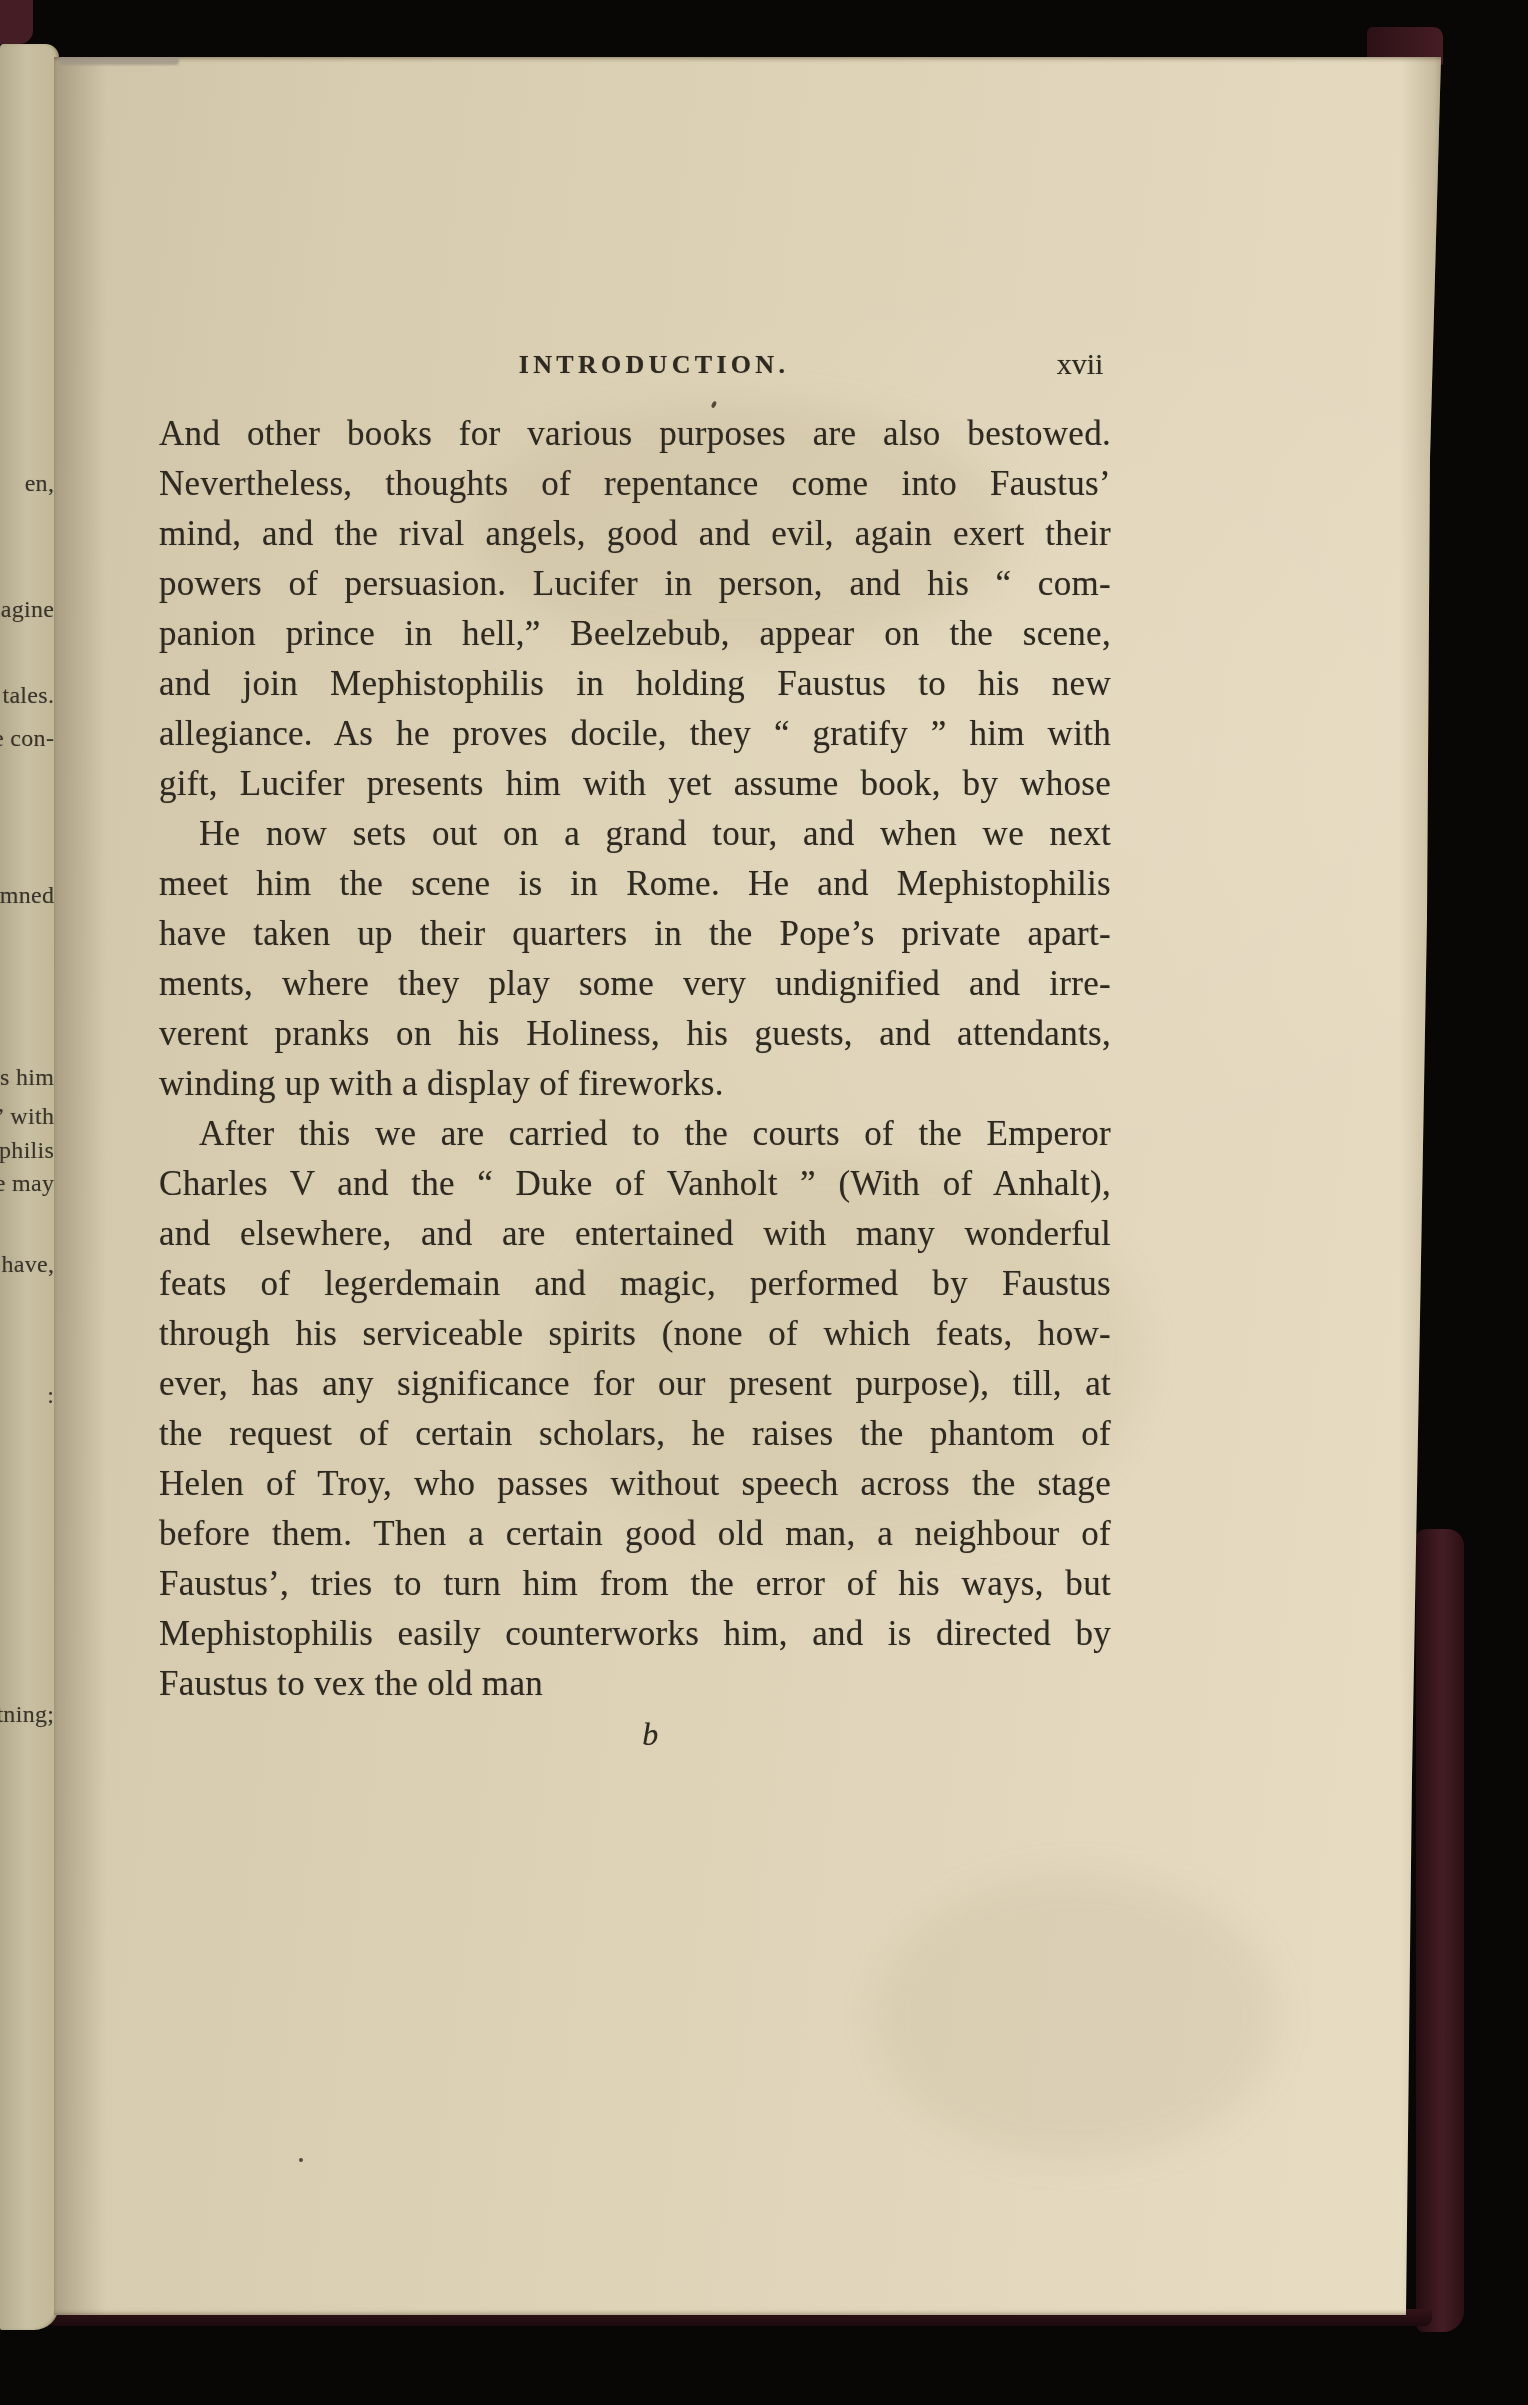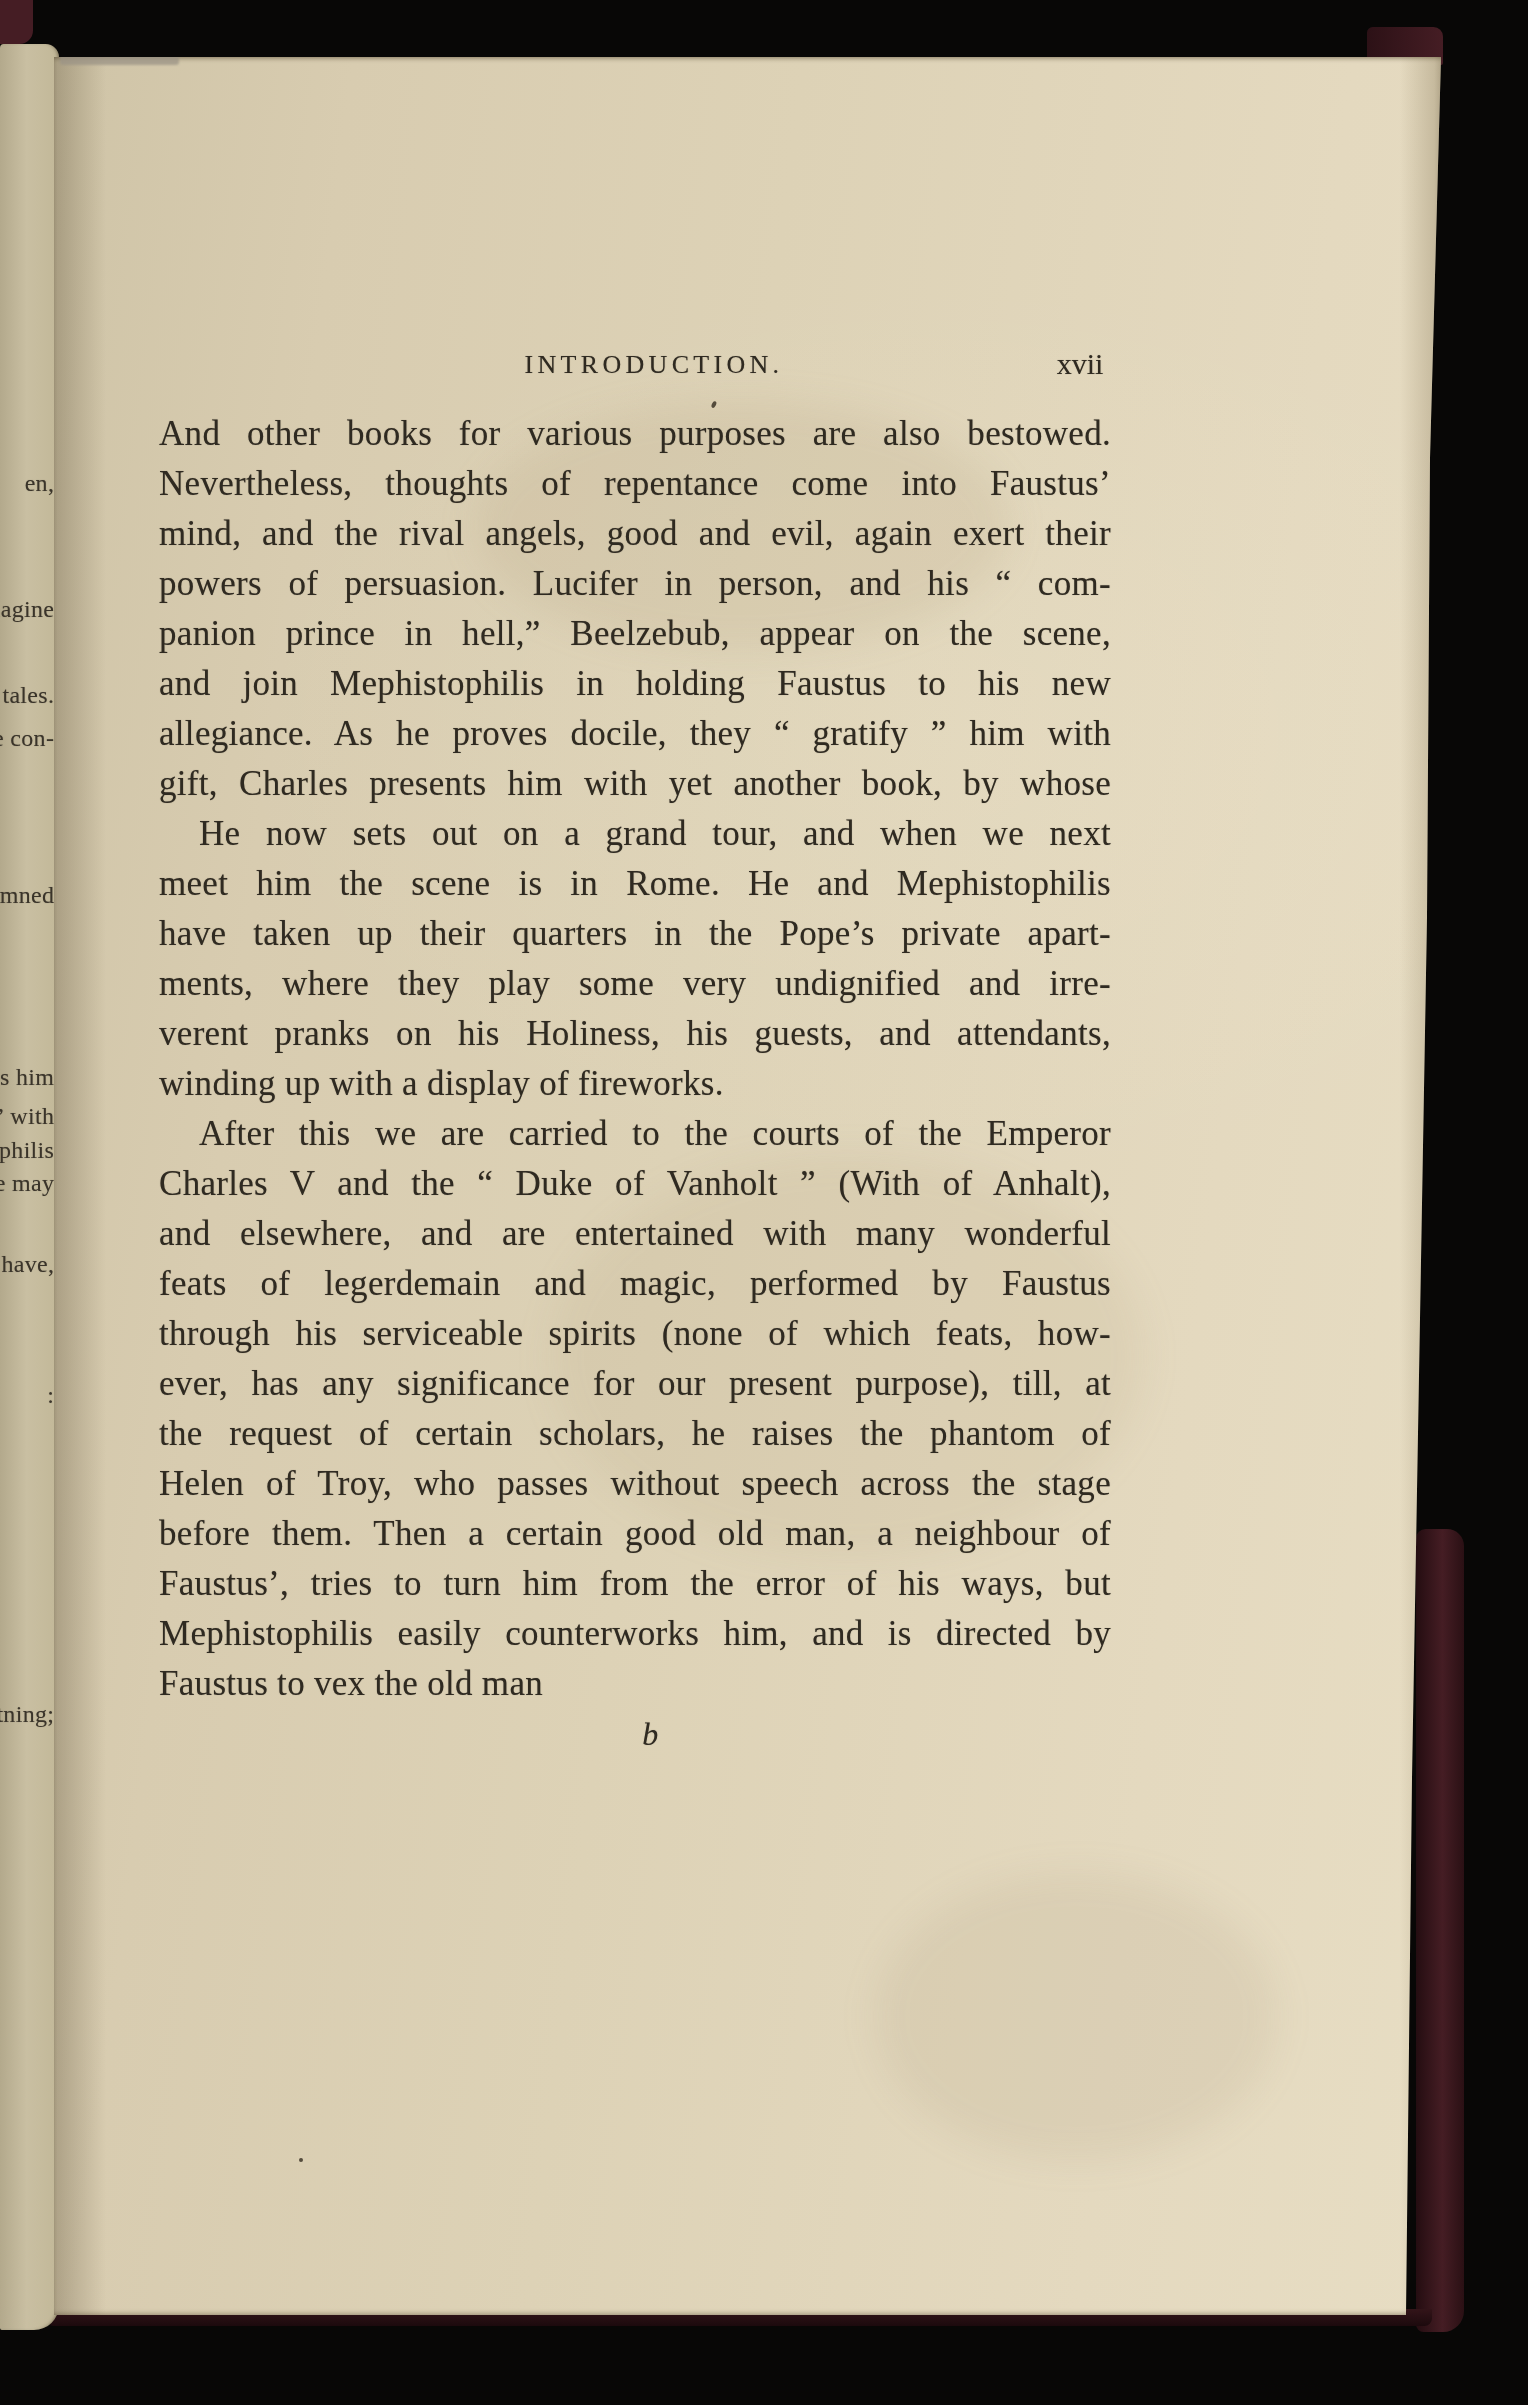--- a/index.html
+++ b/index.html
@@ -78,6 +78,7 @@
     transform:translateX(21px);
     font-size:26px;letter-spacing:4.3px;color:var(--ink,#2f2a21);
     text-shadow:0 0 1px rgba(47,42,33,.4);
+    font-weight:bold;
   }
   .page-number{
     position:absolute;right:7.6px;top:-2.9px;

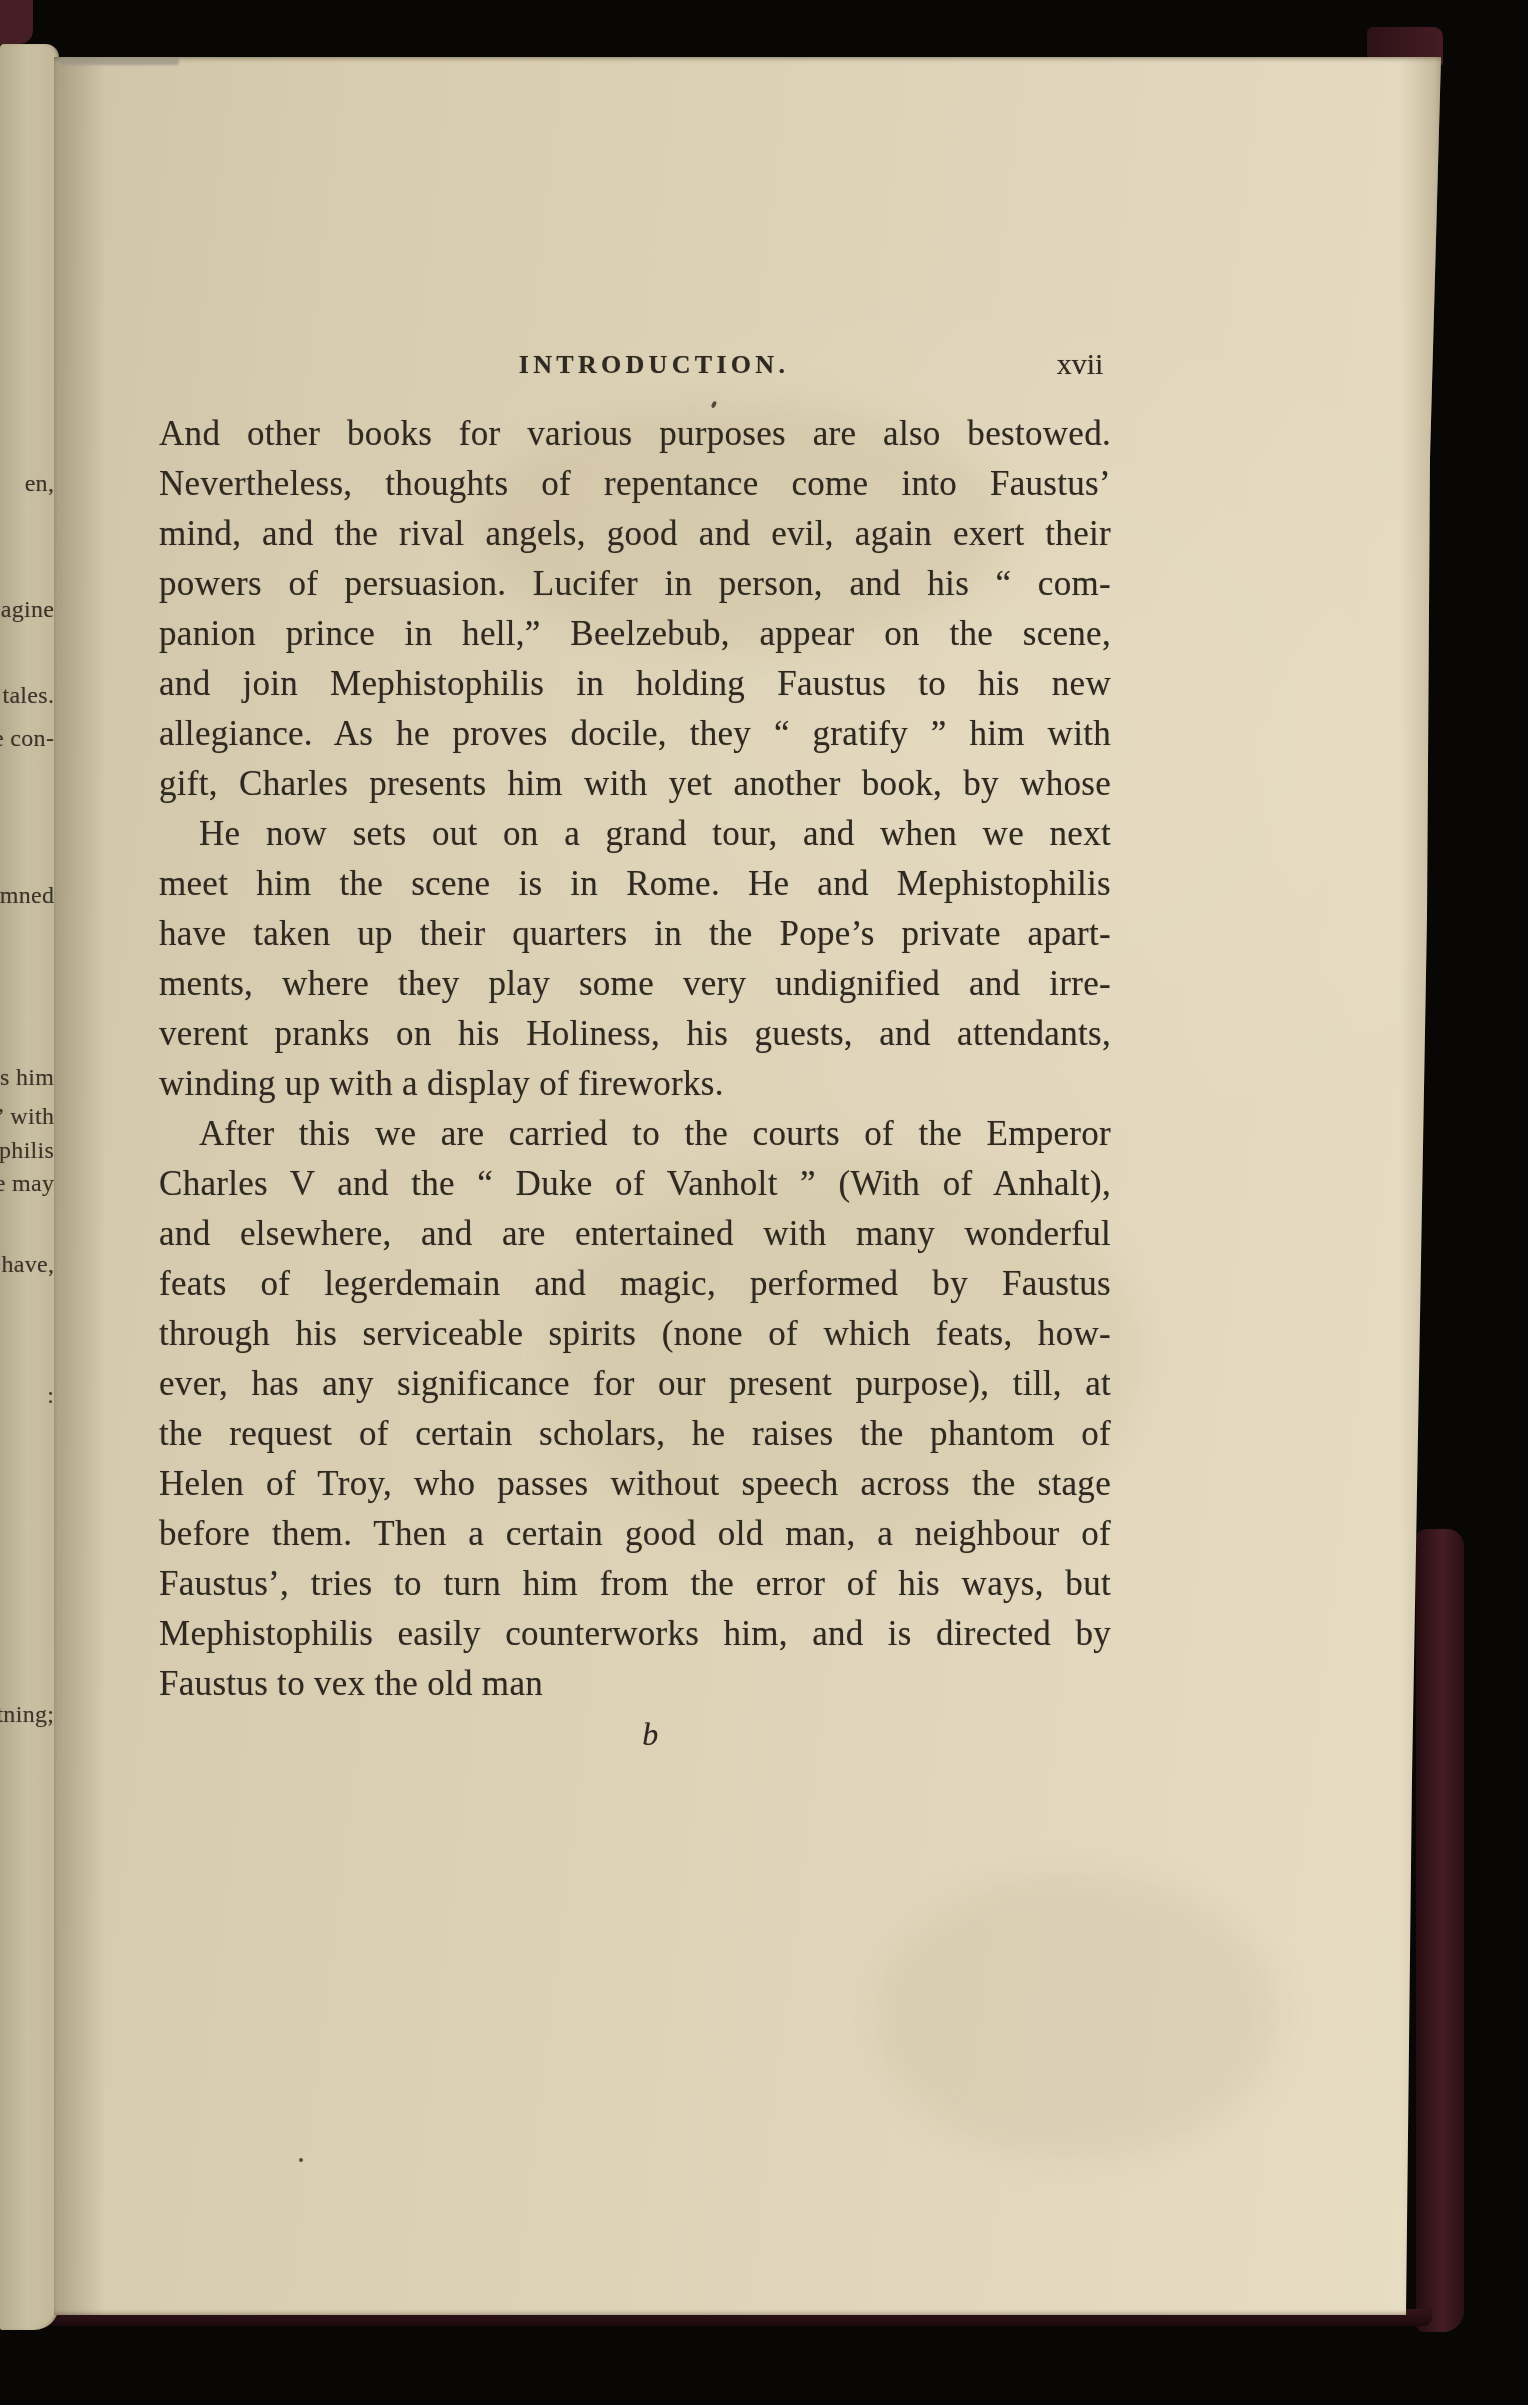--- a/index.html
+++ b/index.html
@@ -150,7 +150,7 @@
         <div class="body-line j">panion prince in hell,” Beelzebub, appear on the scene,</div>
         <div class="body-line j">and join Mephistophilis in holding Faustus to his new</div>
         <div class="body-line j">allegiance. As he proves docile, they “ gratify ” him with</div>
-        <div class="body-line j">gift, Charles presents him with yet another book, by whose</div>
+        <div class="body-line j">gift, Lucifer presents him with yet assume book, by whose</div>
         <div class="body-line j indent">He now sets out on a grand tour, and when we next</div>
         <div class="body-line j">meet him the scene is in Rome. He and Mephistophilis</div>
         <div class="body-line j">have taken up their quarters in the Pope’s private apart-</div>

